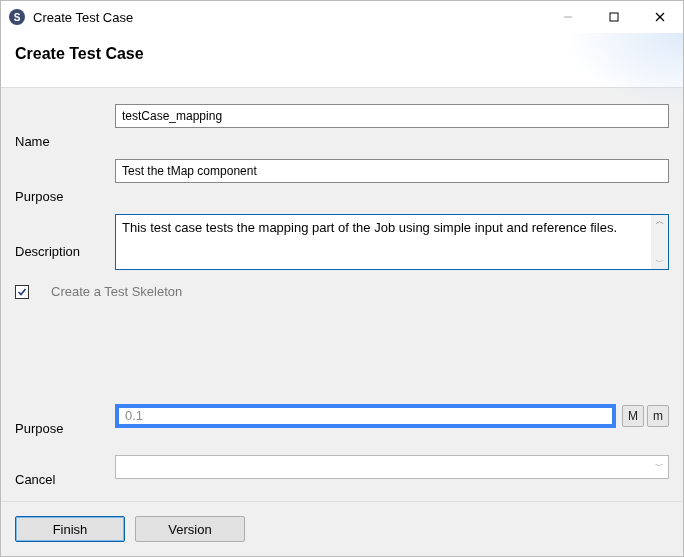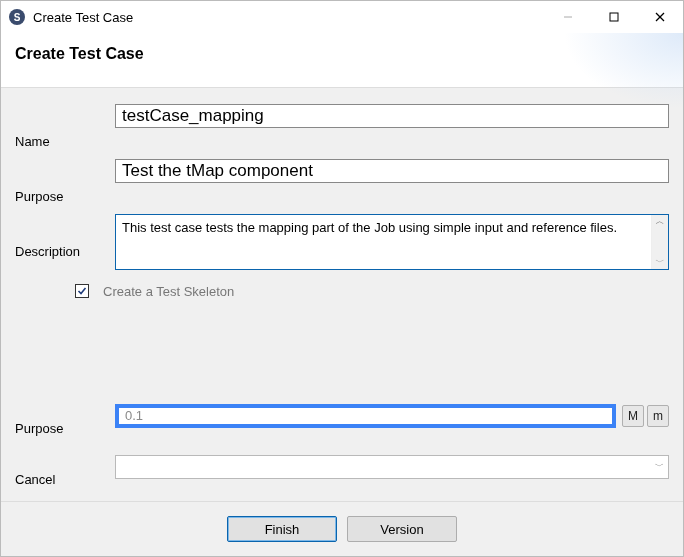--- a/index.html
+++ b/index.html
@@ -94,7 +94,7 @@
       border: 1px solid #888;
       padding: 2px 6px;
       font-family: inherit;
-      font-size: 17px;
+      font-size: 12px;
       background: #fff;
     }
     .textarea-wrap {

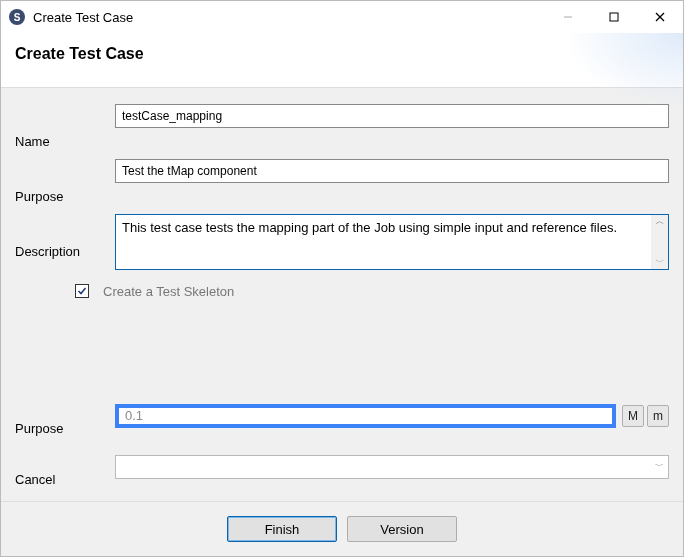--- a/index.html
+++ b/index.html
@@ -126,9 +126,9 @@
     .ta-arrow { font-size: 9px; color: #777; line-height: 1; user-select:none;}
     .checkbox-row {
       margin-top: 14px;
-      margin-left: 60px;
-      display: flex;
-      gap: 14px;
+      display: flex;
+      align-items: center;
+      gap: 22px;
     }
     .chk {
       width: 14px; height: 14px;

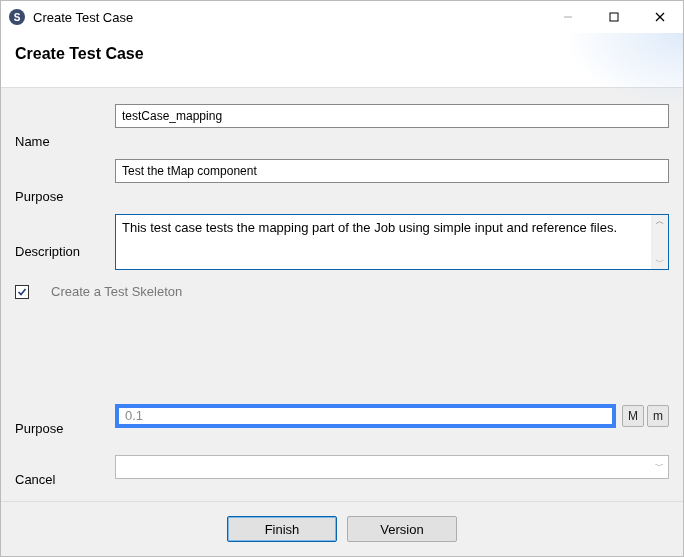--- a/index.html
+++ b/index.html
@@ -187,7 +187,7 @@
       background: #f0f0f0;
       display: flex;
       align-items: center;
-      justify-content: center;
+      justify-content: flex-start;
       gap: 10px;
       padding: 0 14px;
     }

